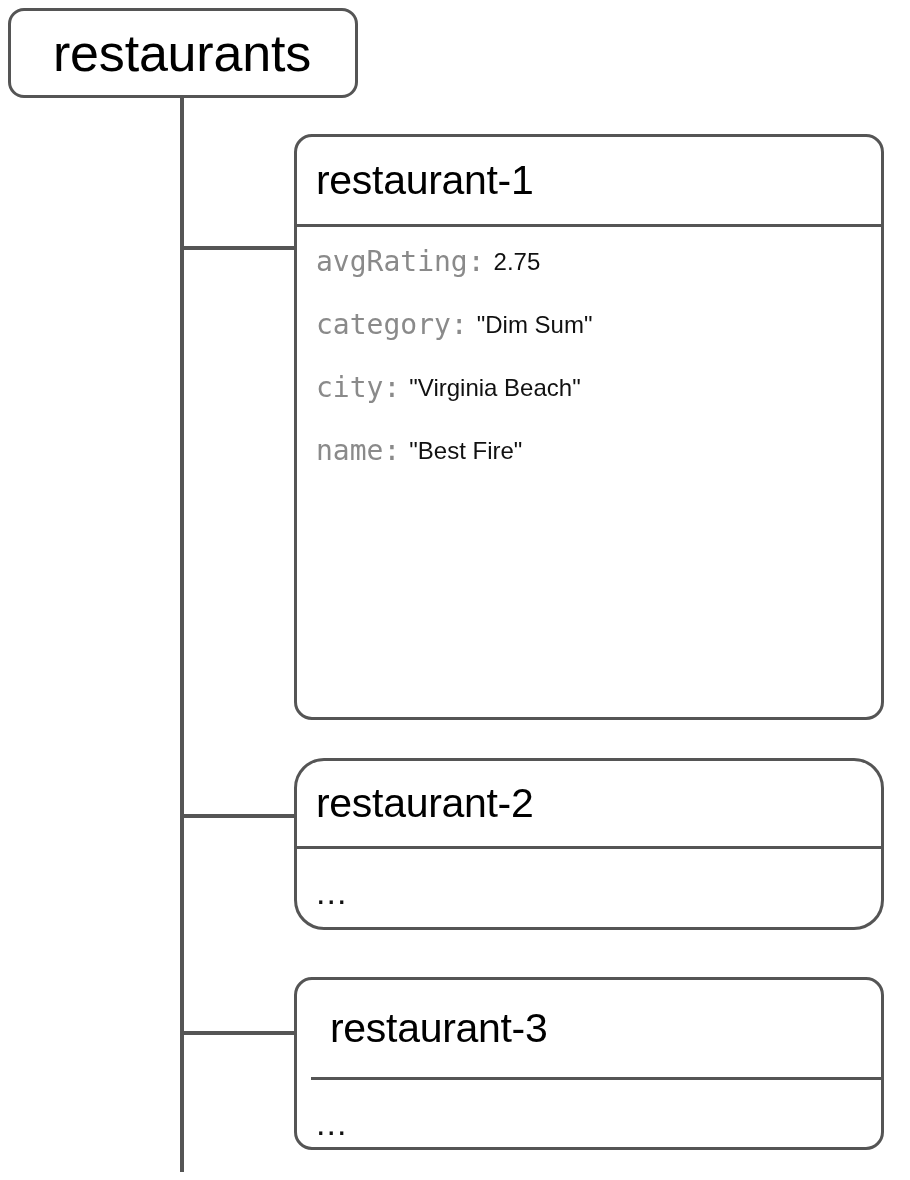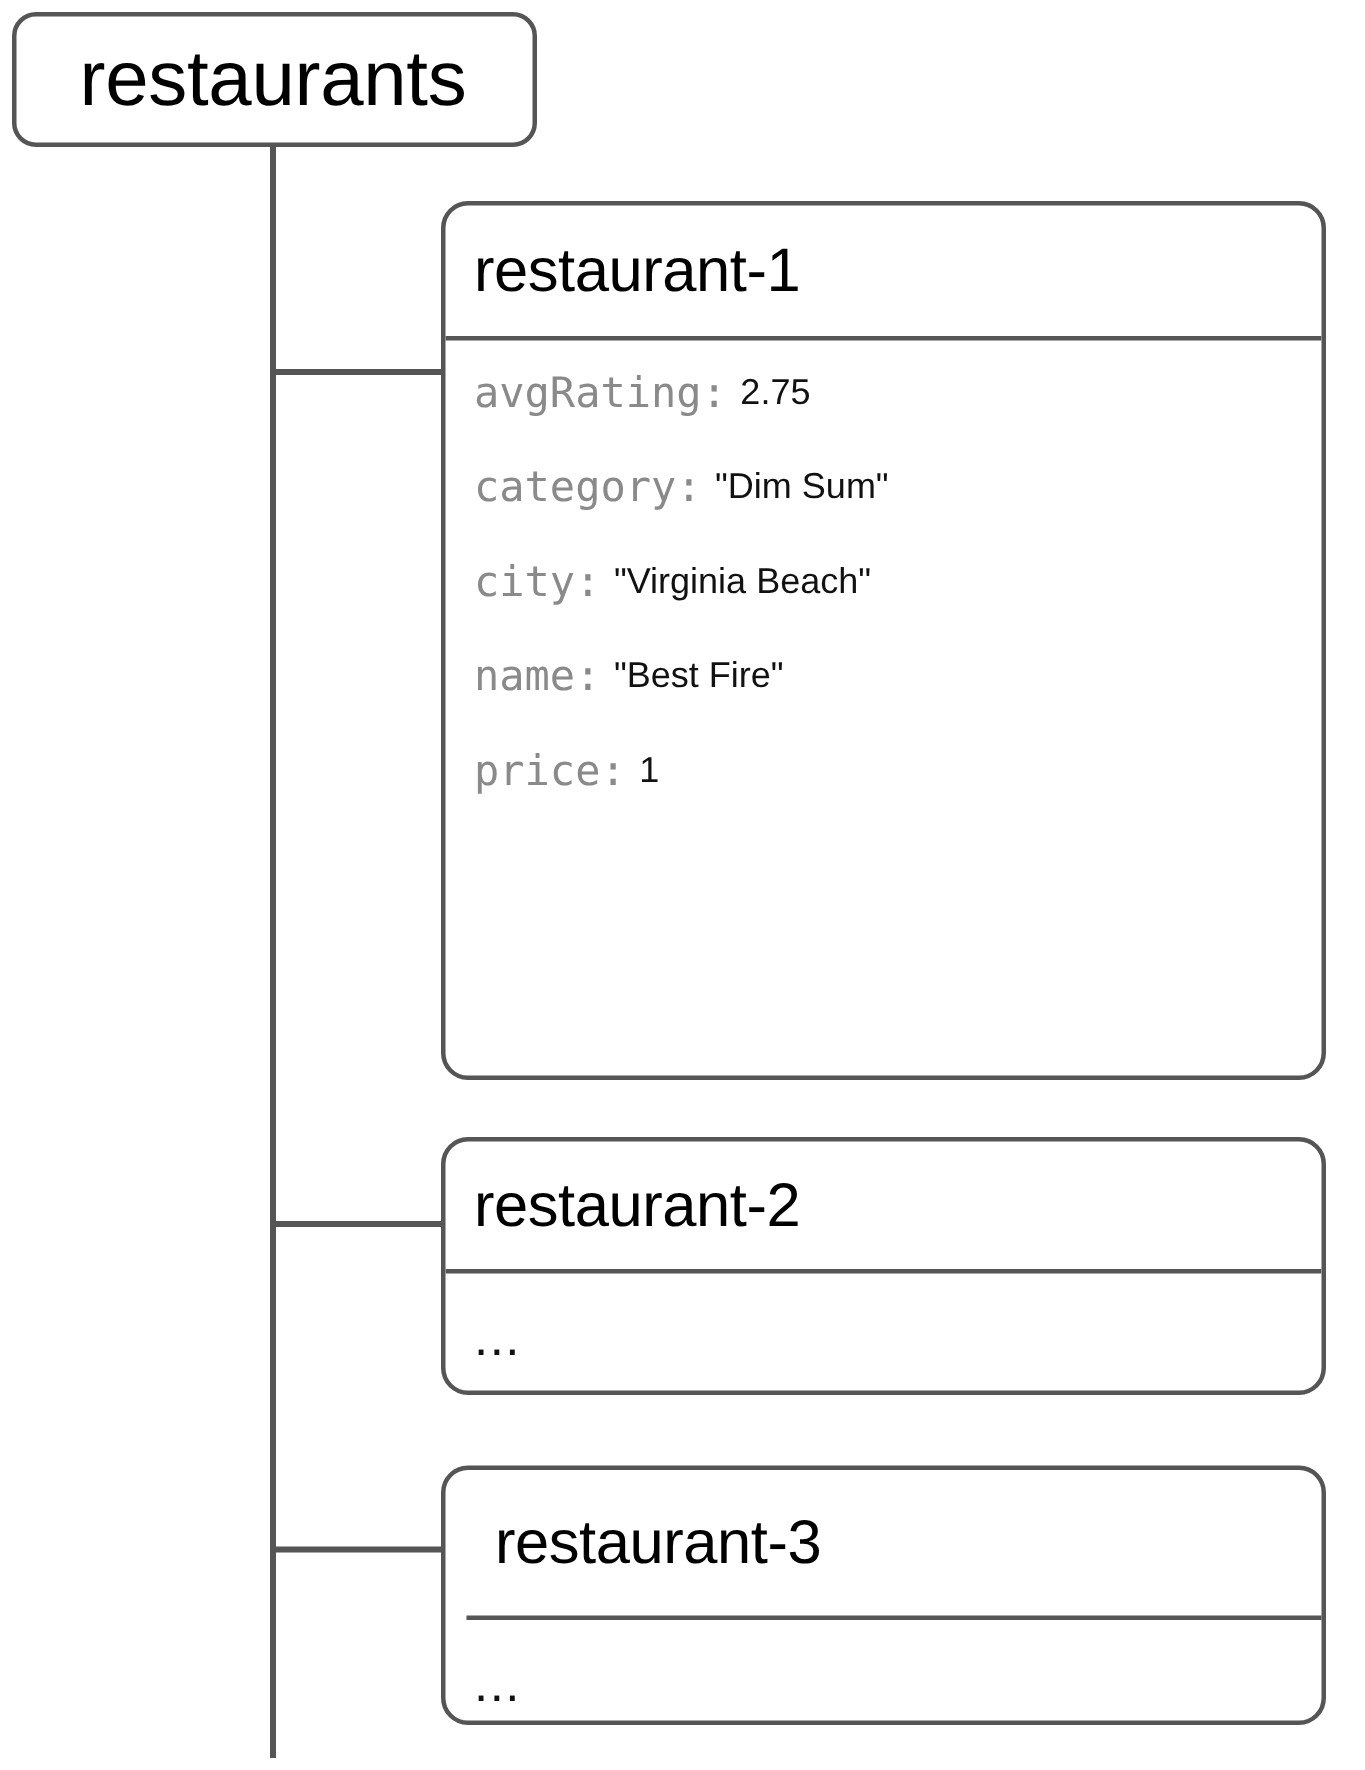--- a/index.html
+++ b/index.html
@@ -182,11 +182,6 @@
 
 
 
-      <div class="field-row">
-        <span class="field-key">price:</span>
-        <span class="field-gap"></span>
-        <span class="field-val">1</span>
-      </div>
 
     </div>
   </div>

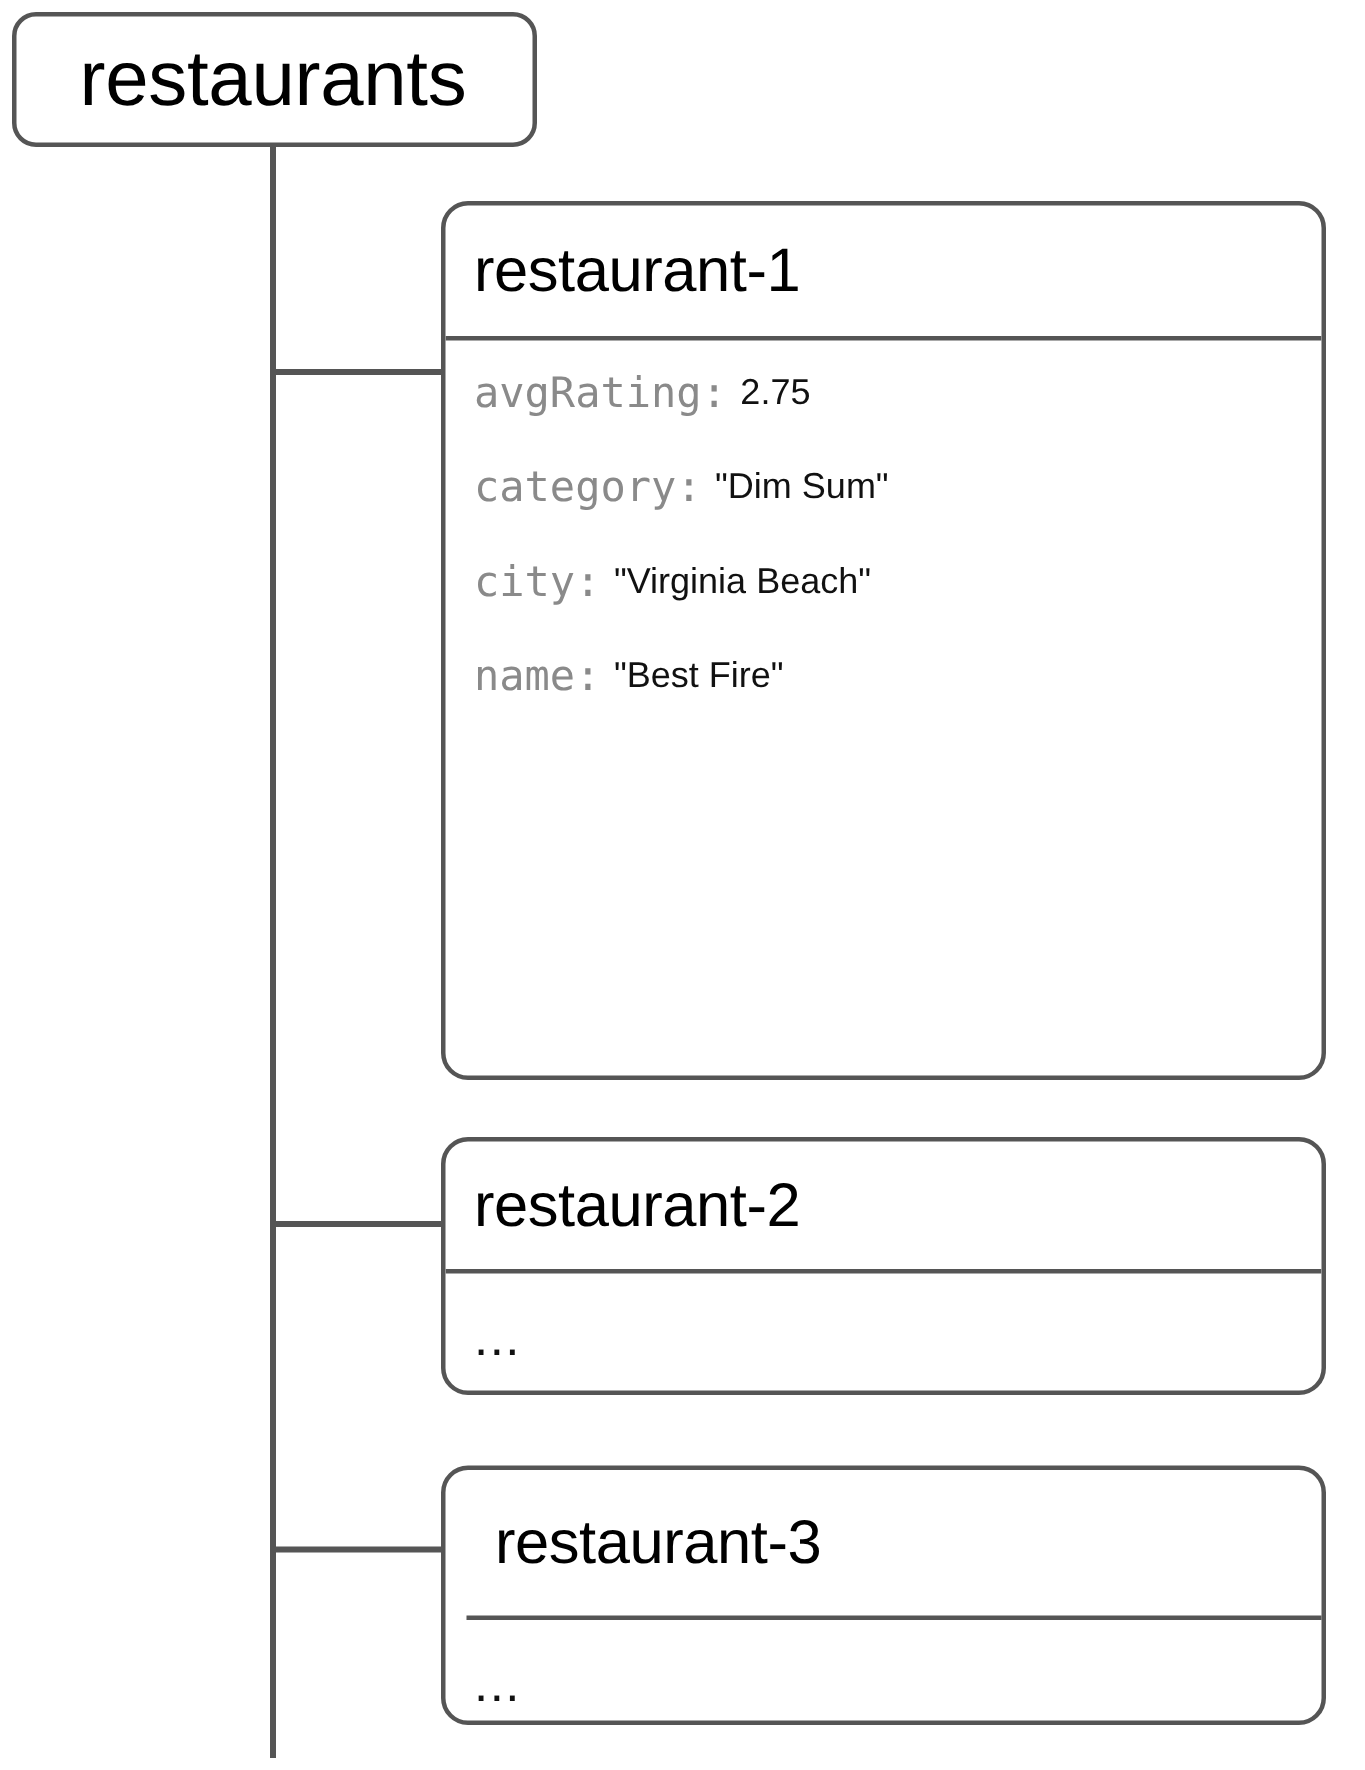--- a/index.html
+++ b/index.html
@@ -68,7 +68,7 @@
     width: 590px;
   }
   .doc-1 { top: 134px;  height: 586px; }
-  .doc-2 { top: 758px;  height: 172px; }
+  .doc-2 { top: 758px;  height: 172px; border-radius: 30px; }
   .doc-3 { top: 977px;  height: 173px; }
 
   .doc-header {

